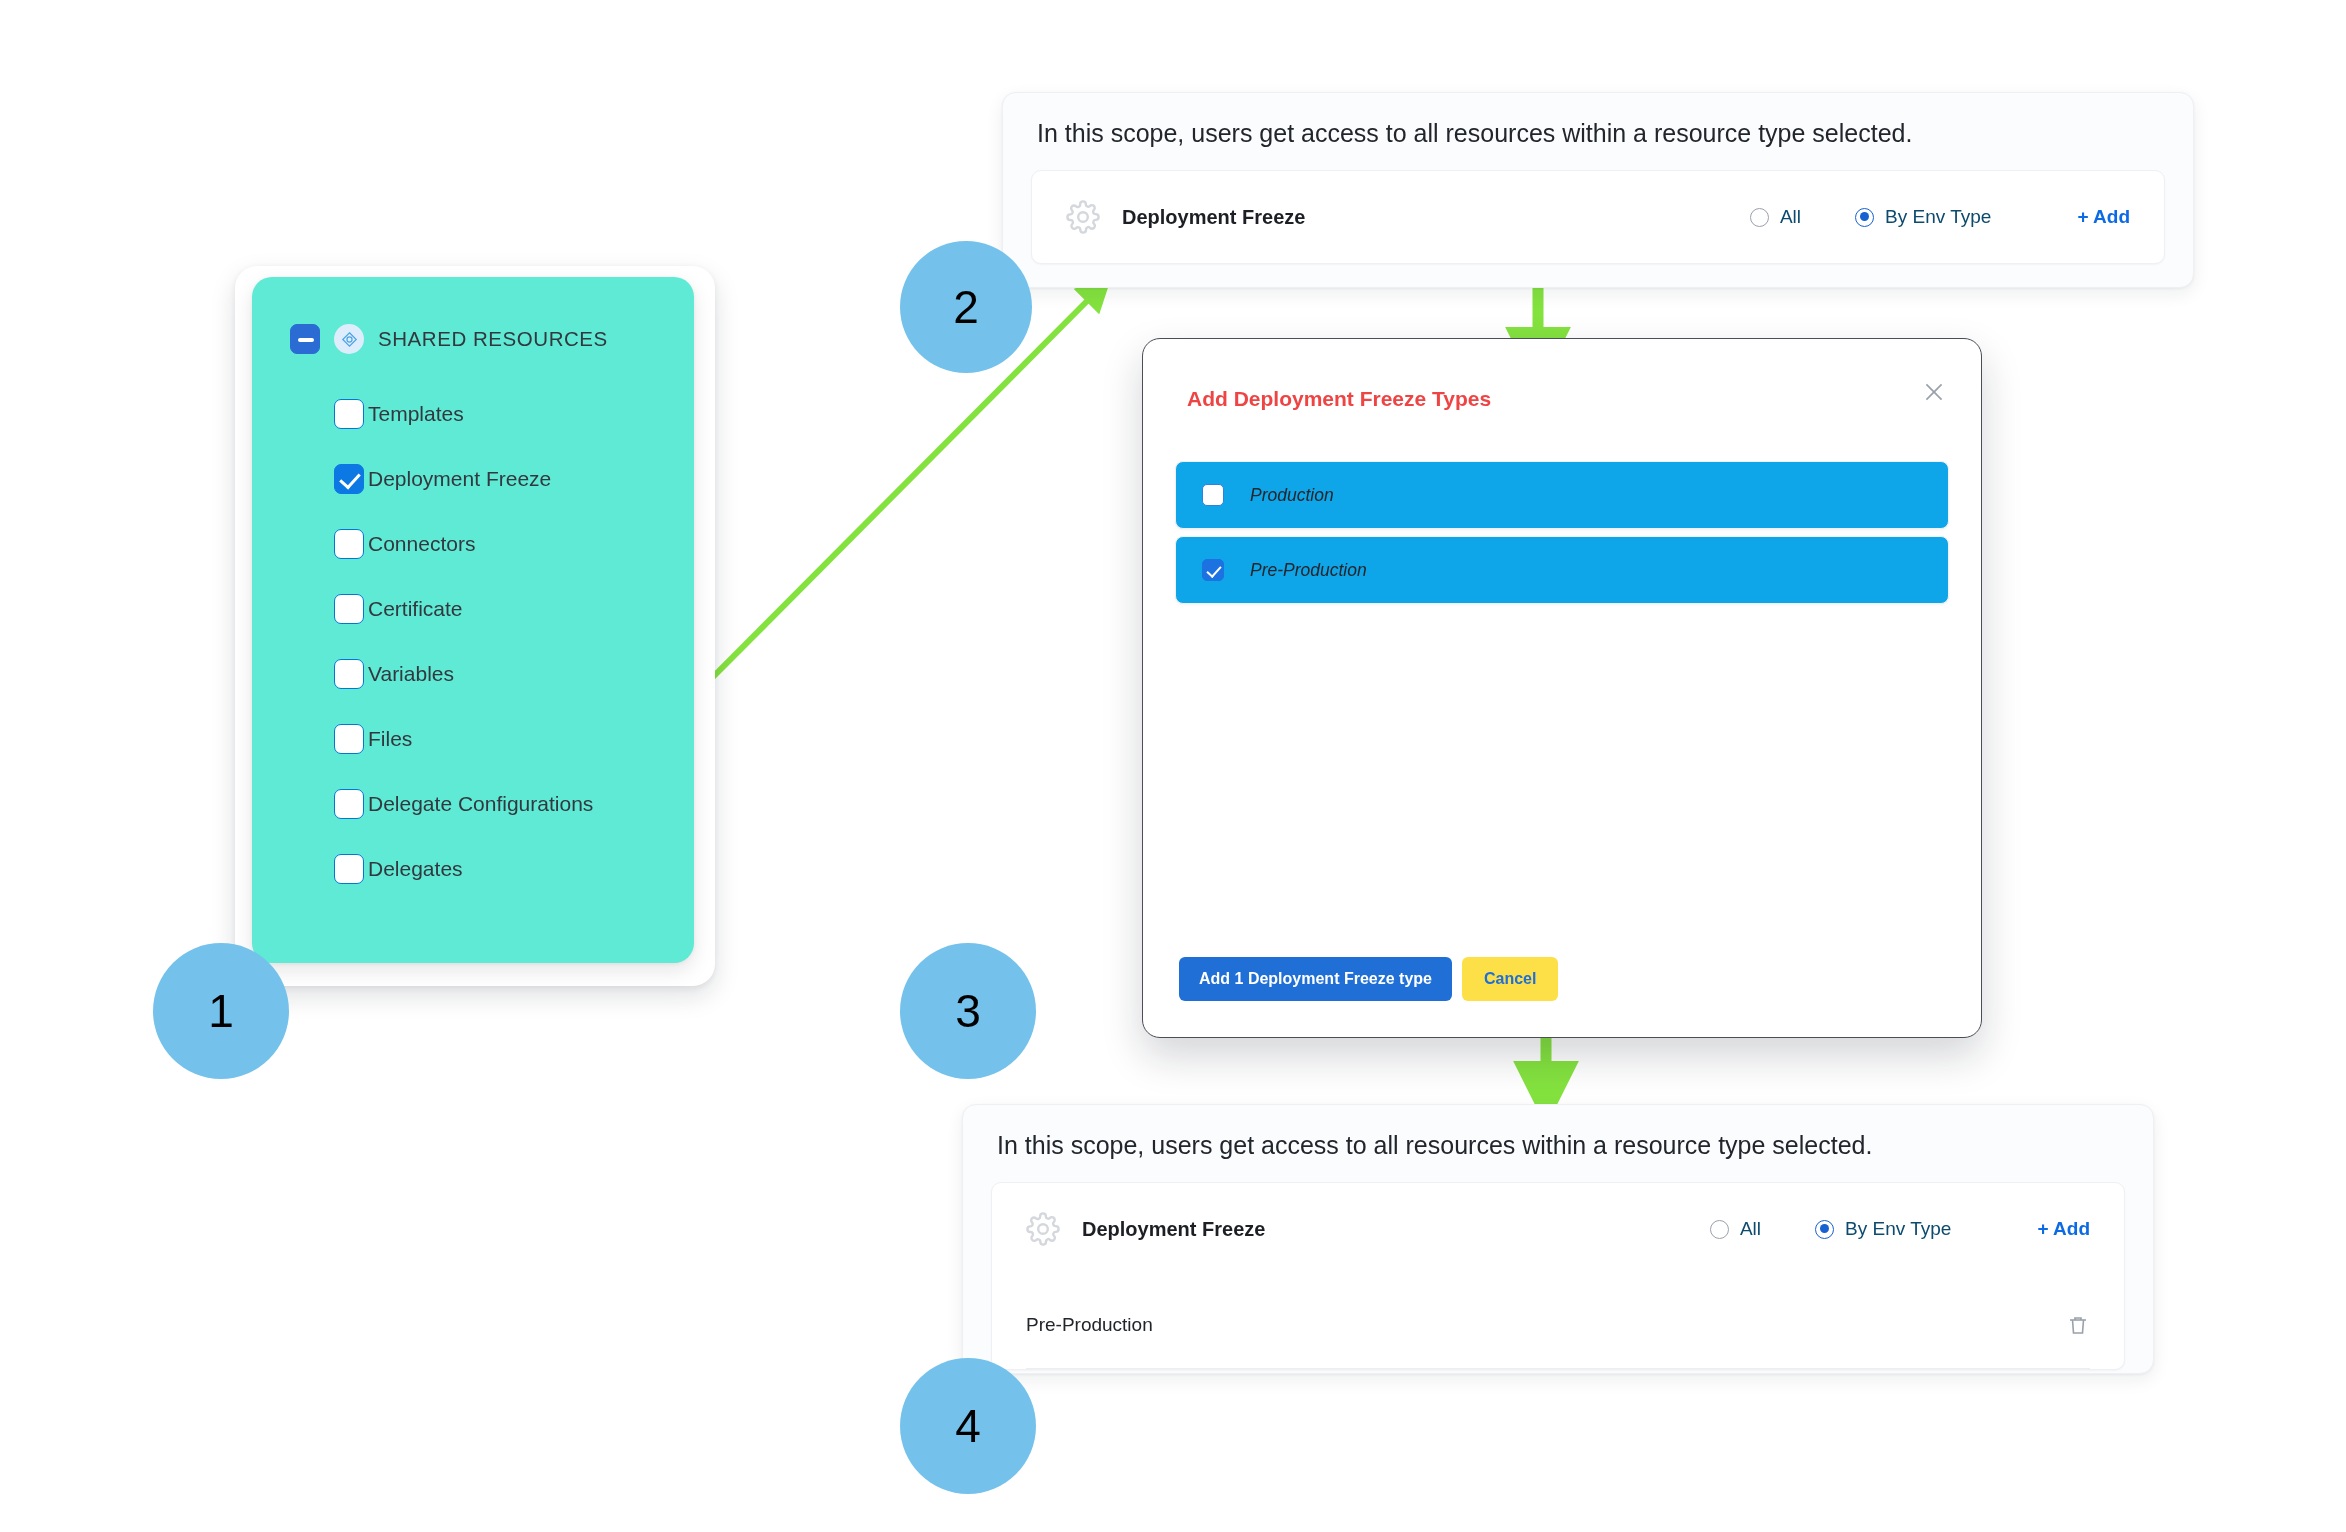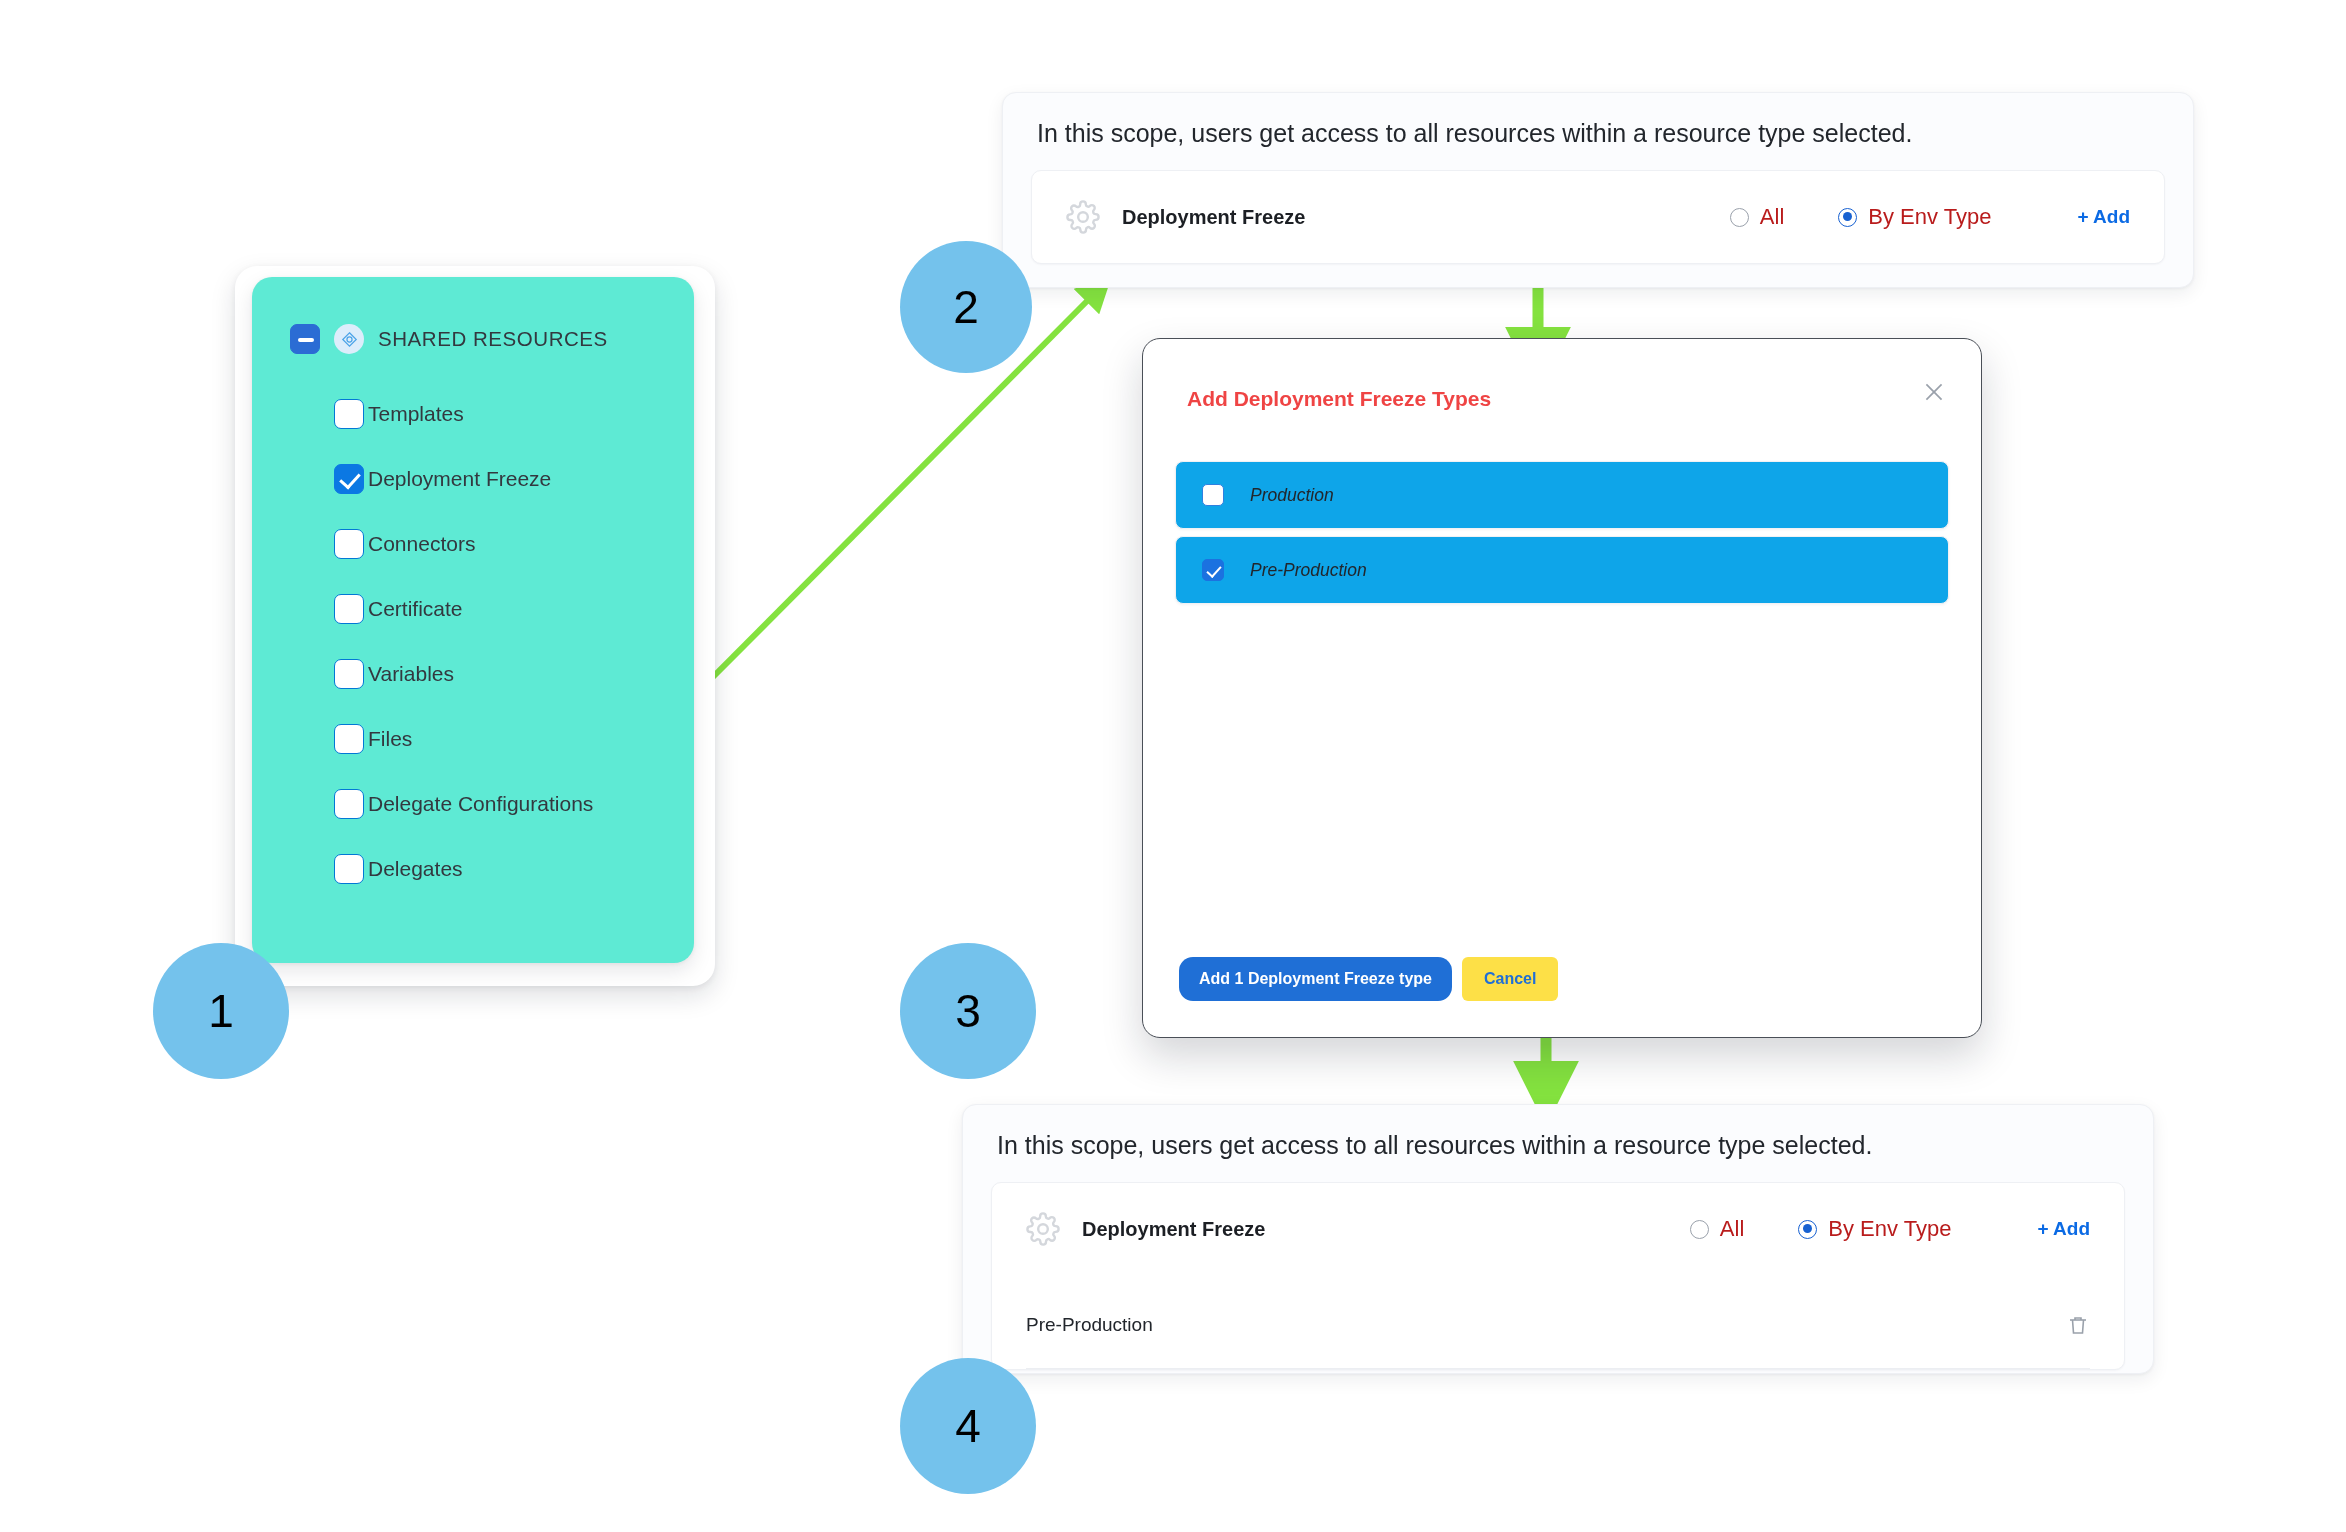--- a/index.html
+++ b/index.html
@@ -77,7 +77,7 @@
   .rd { width:19px; height:19px; border-radius:50%; border:1.6px solid #9aa1ab; background:#fff; position:relative; flex:0 0 auto;}
   .rd.on { border:1.8px solid #1761d1; }
   .rd.on::after{ content:""; position:absolute; left:3.5px; top:3.5px; width:9px; height:9px; border-radius:50%; background:#1761d1;}
-  .radio-opt .rl { font-size:22px; color:#b91c1c; }
+  .radio-opt .rl { font-size:19px; color:#0c4a6e; }
   .add-link { margin-left:86px; font-size:19px; font-weight:700; color:#0b6ae4; }
   .scope-sel-row {
     display:flex; align-items:center; height:88px;

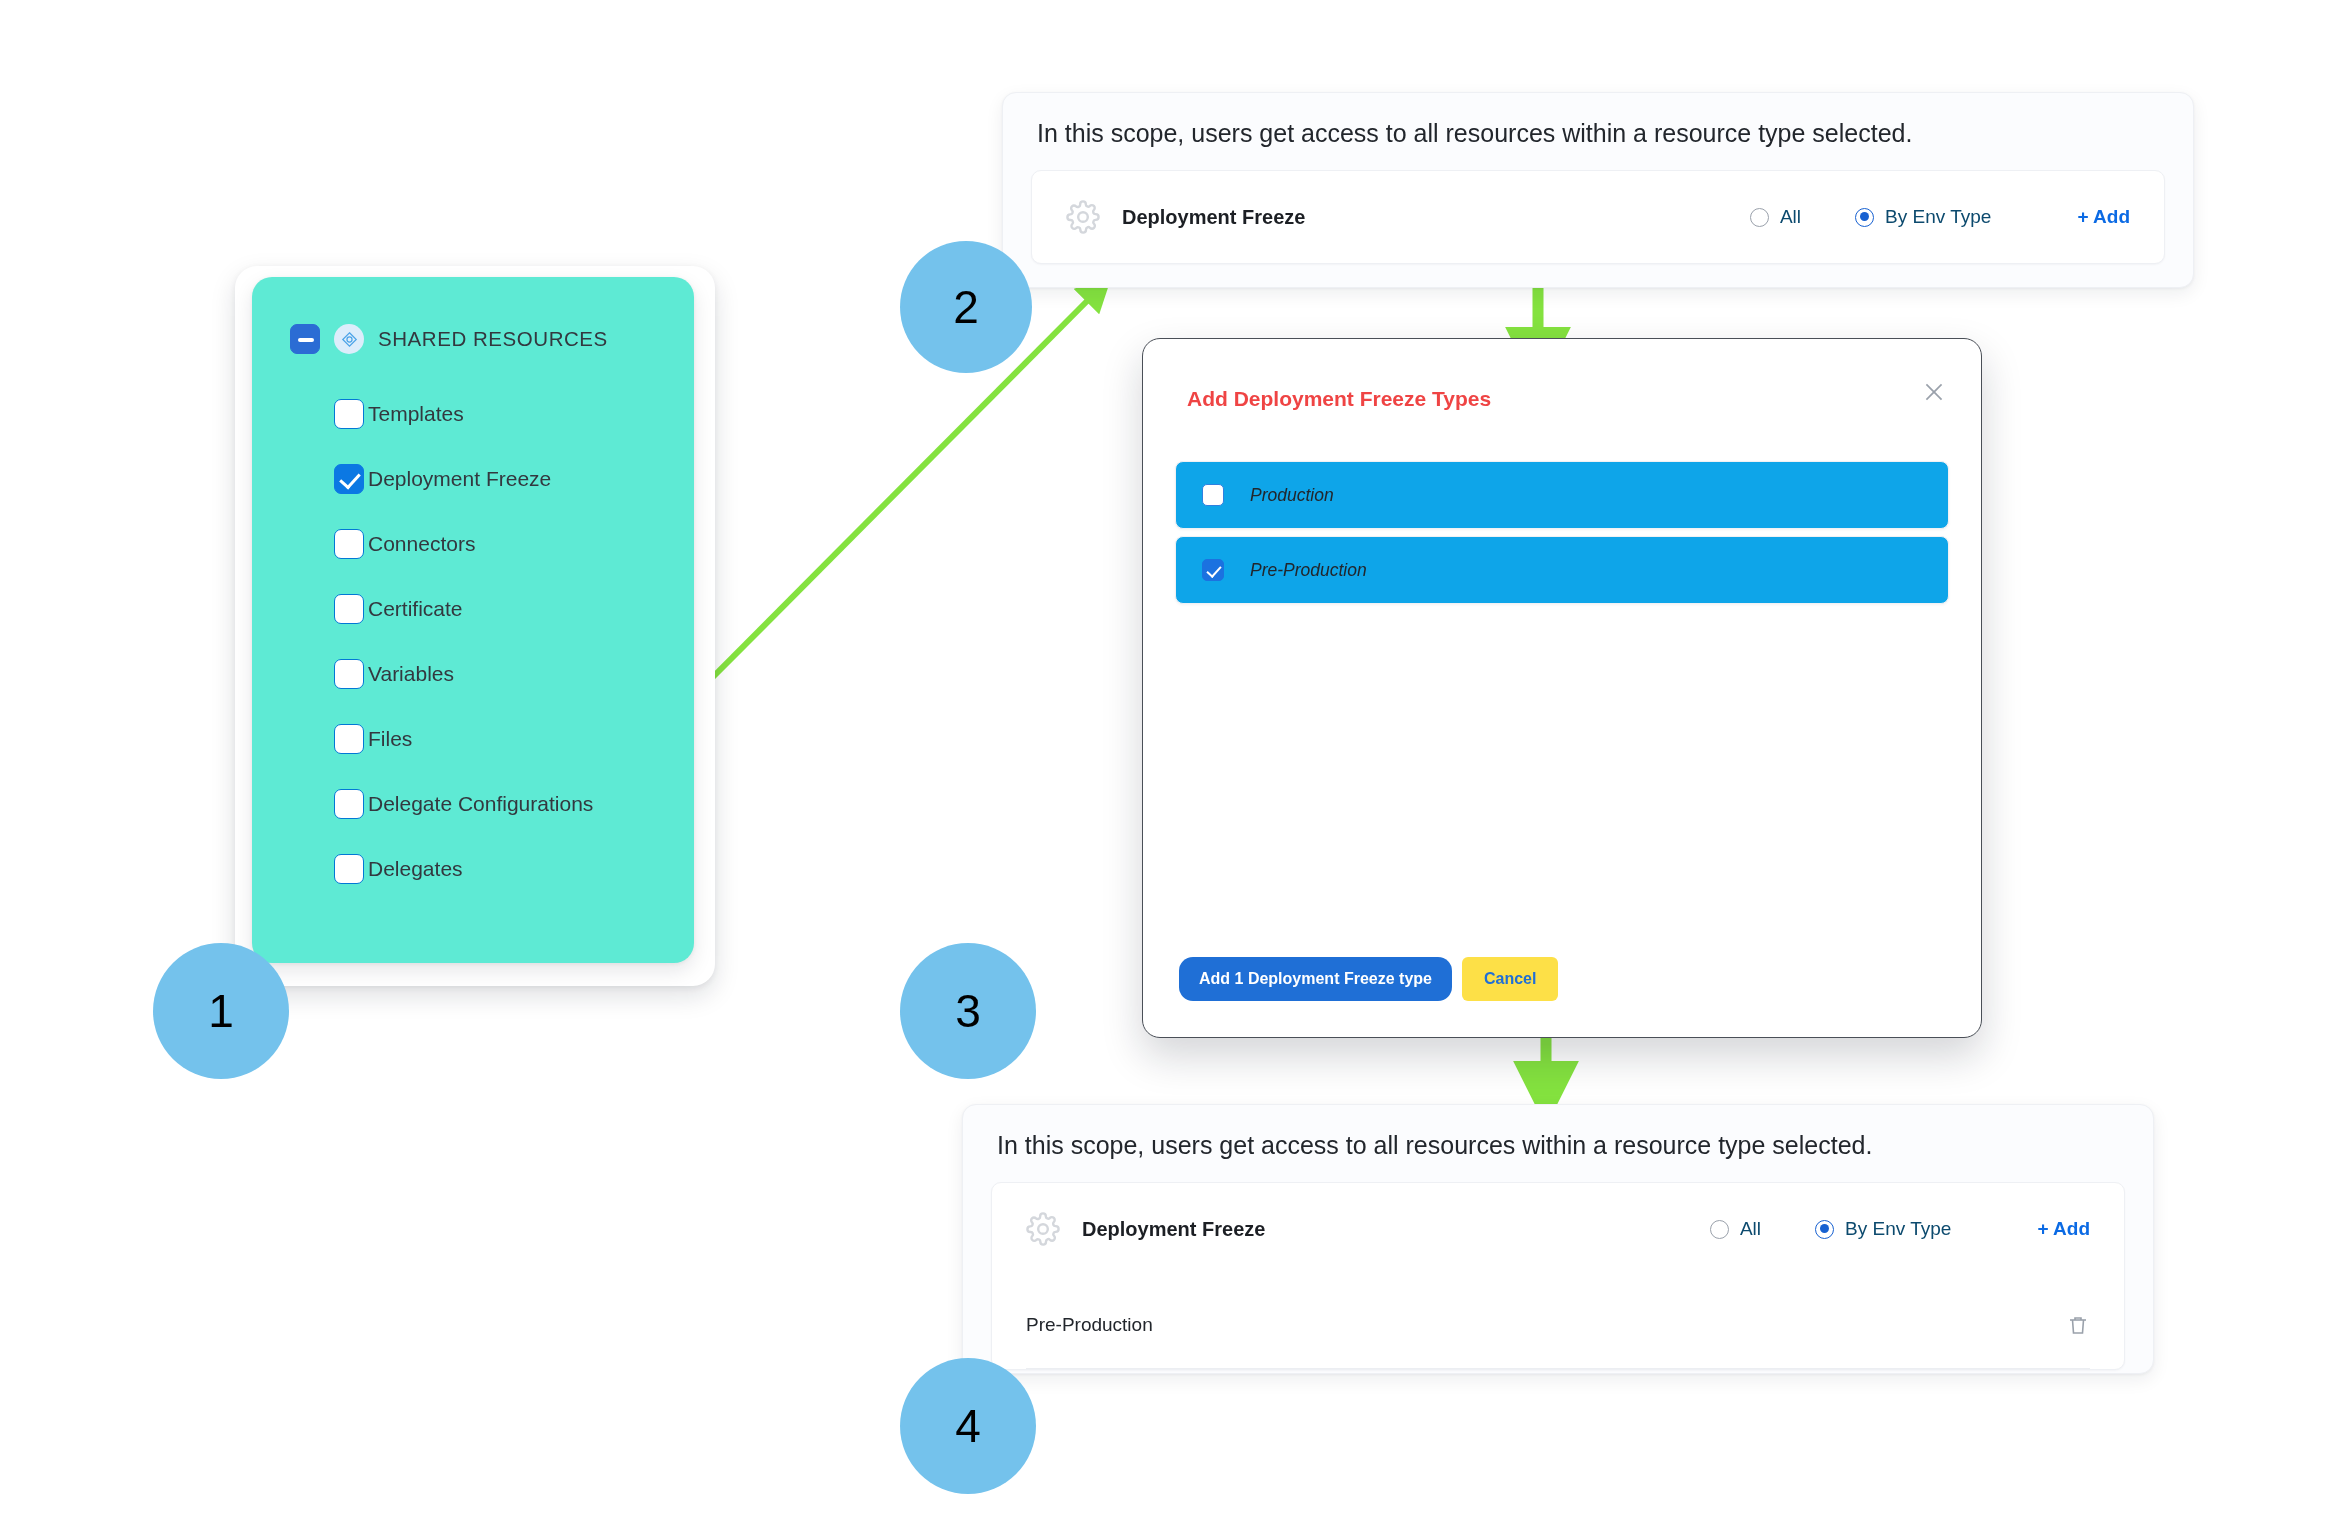--- a/index.html
+++ b/index.html
@@ -122,7 +122,7 @@
   .modal-footer { position:absolute; left:36px; bottom:36px; display:flex; align-items:center; gap:10px;}
   .btn-primary {
     background:#1f6fd6; color:#fff; font-size:16px; font-weight:700;
-    border:none; border-radius:14px; padding:13px 20px; cursor:pointer;
+    border:none; border-radius:6px; padding:13px 20px; cursor:pointer;
     font-family:"Liberation Sans", sans-serif;
   }
   .btn-ghost {

